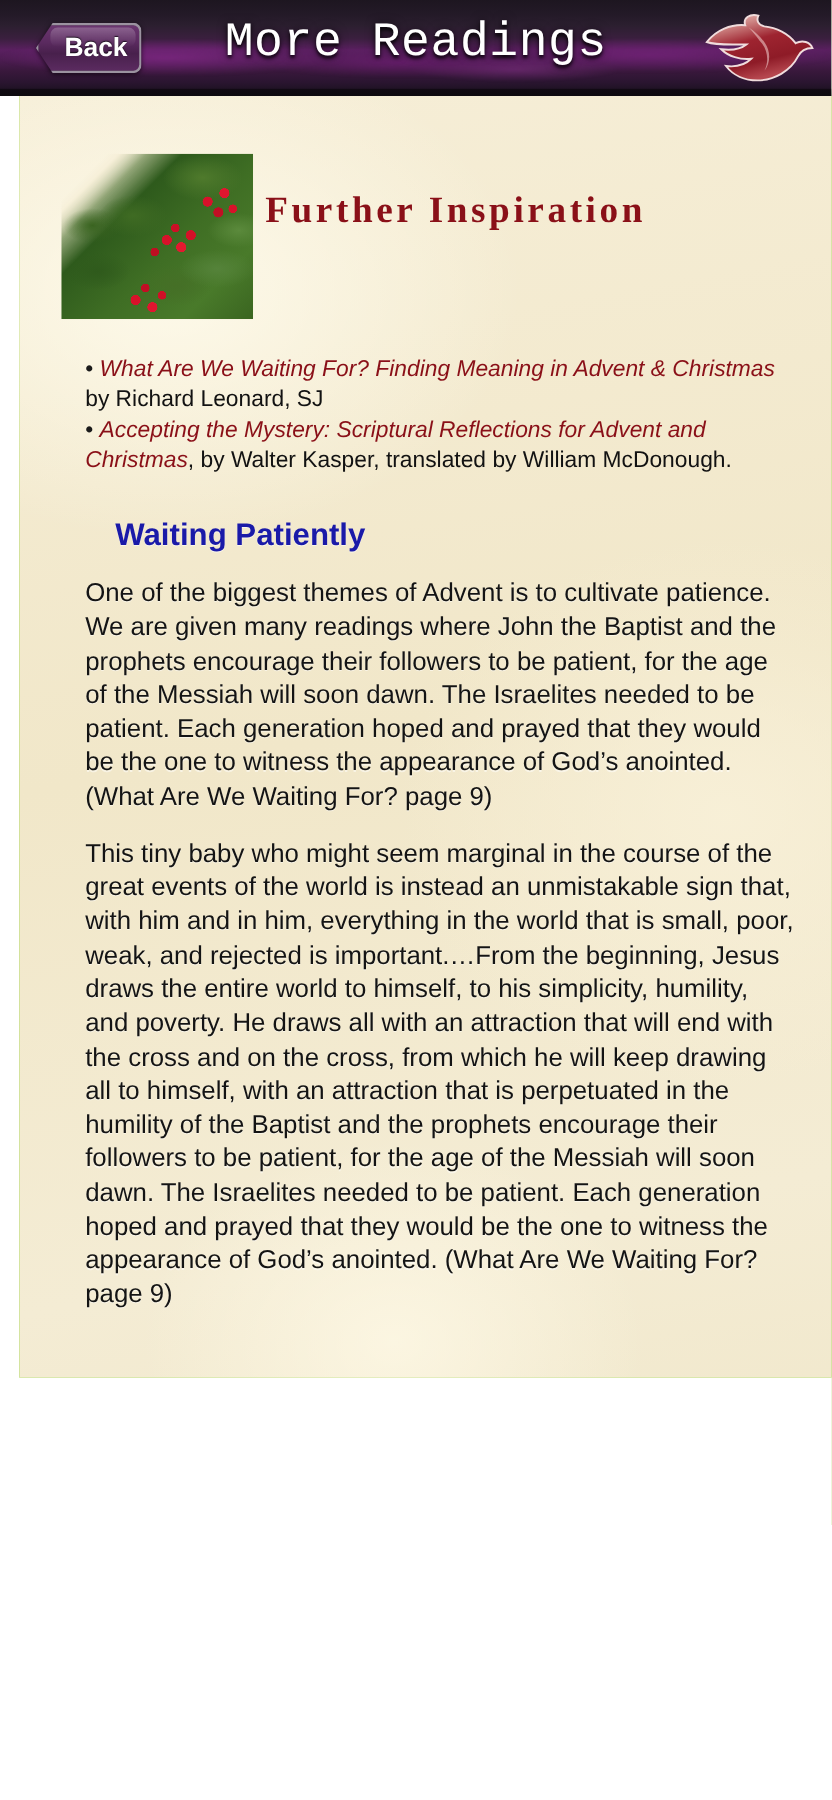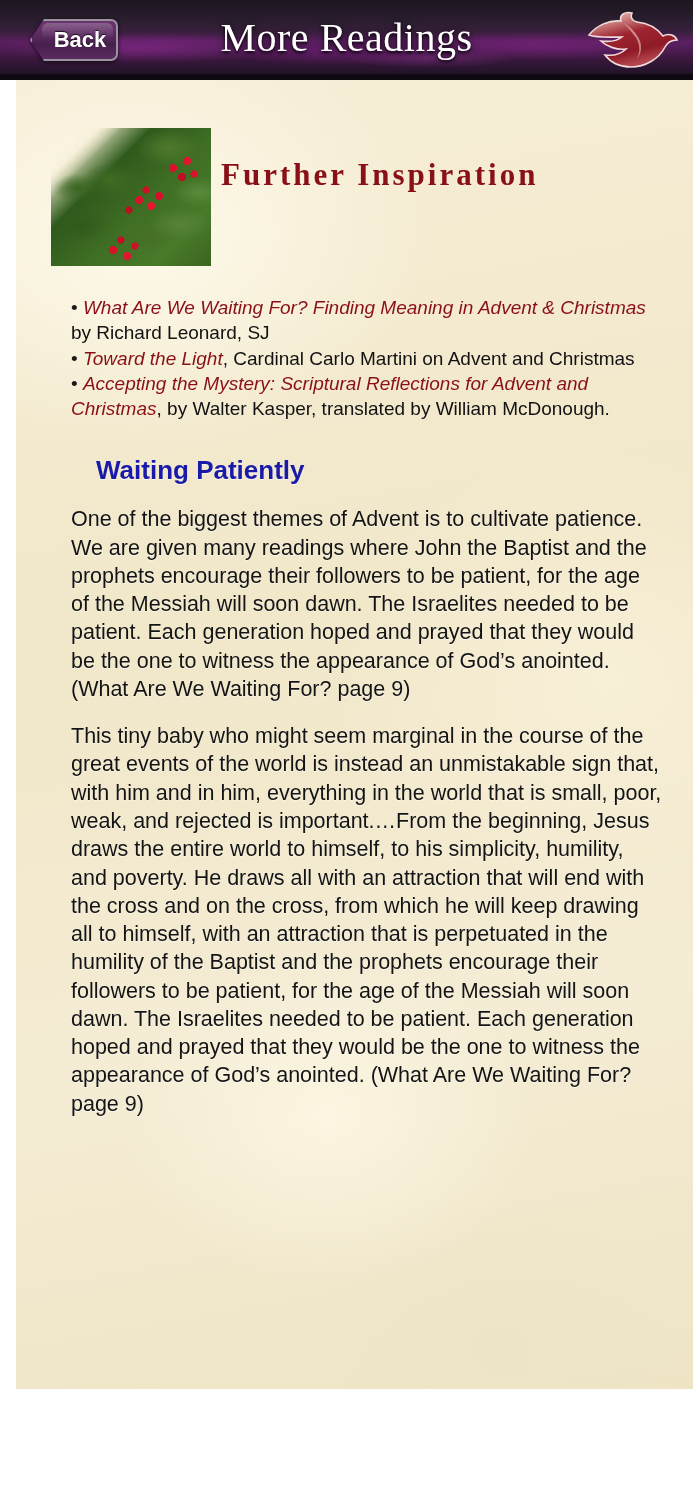--- a/index.html
+++ b/index.html
@@ -9,7 +9,7 @@
     font-family:"Liberation Sans", sans-serif;
     overflow:hidden;
   }
-  #app{ position:relative; width:693px; height:1389px; overflow:hidden; }
+  #app{ position:relative; width:693px; height:1148px; overflow:hidden; }
 
   
   .header{

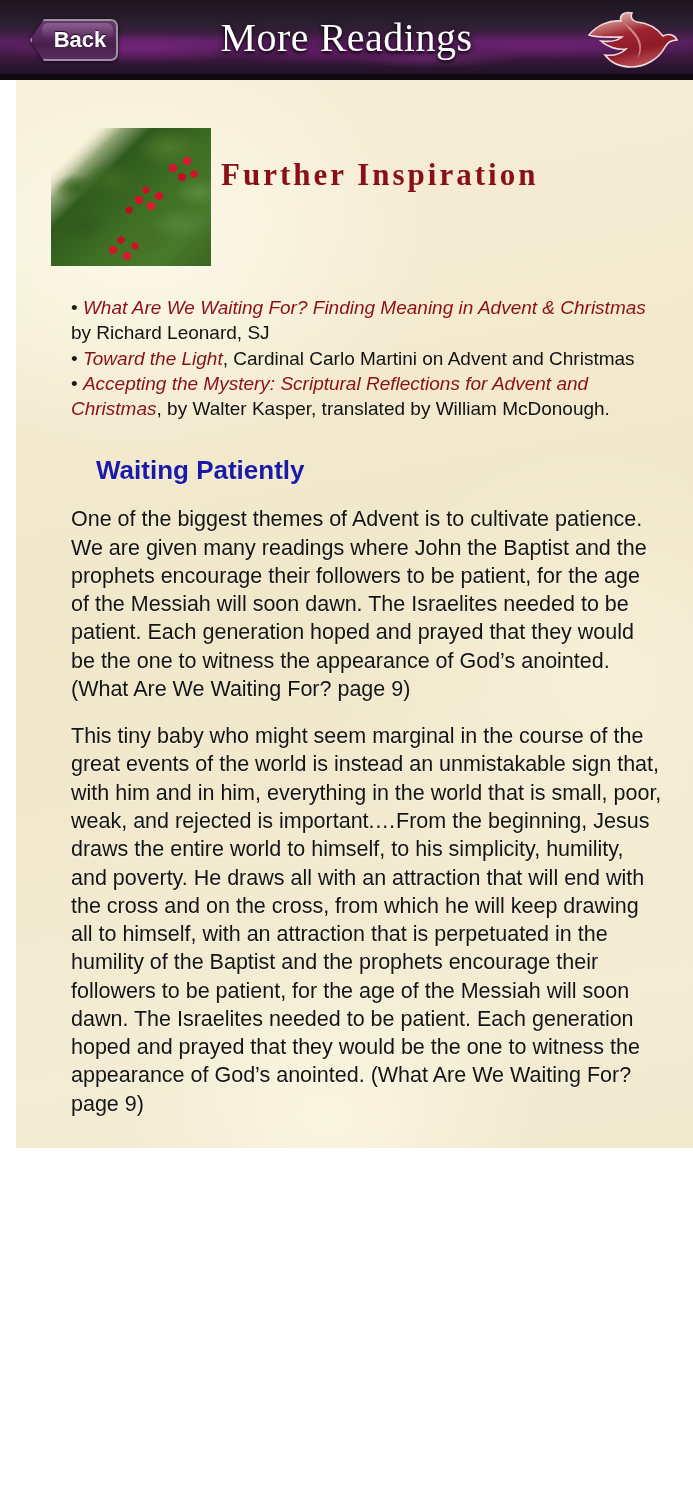--- a/index.html
+++ b/index.html
@@ -34,7 +34,7 @@
   .header-title{
     position:absolute; left:0; top:14px; width:693px;
     text-align:center;
-    font-family:Liberation Serif, serif;
+    font-family:Liberation Mono, monospace;
     font-size:40px; color:#ffffff; letter-spacing:.5px;
     text-shadow:0 2px 3px rgba(0,0,0,.85), 0 0 8px rgba(0,0,0,.6);
     z-index:3;

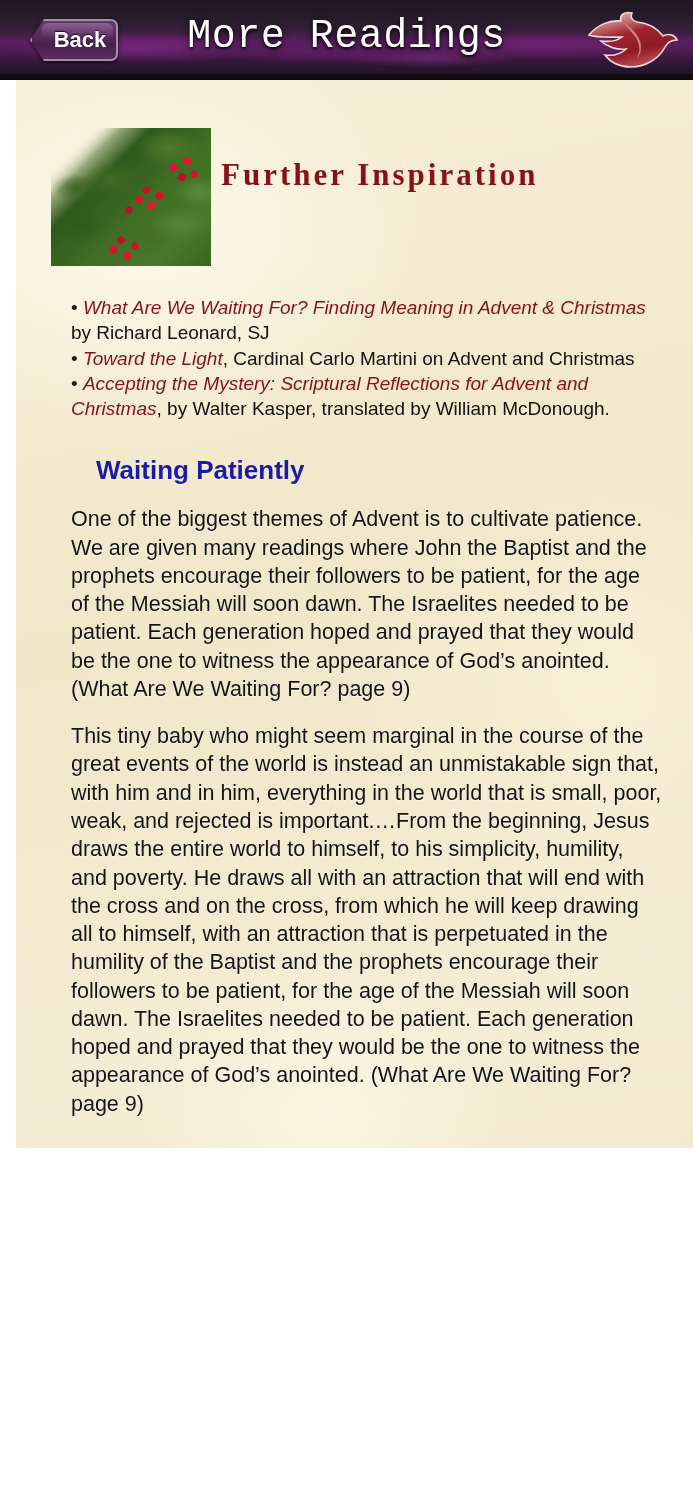--- a/index.html
+++ b/index.html
@@ -221,10 +221,6 @@
           </div>
           <div class="li">
             <span class="bullet">•</span>
-            <span class="btitle">Toward the Light</span><span>, Cardinal Carlo Martini on Advent and Christmas</span>
-          </div>
-          <div class="li">
-            <span class="bullet">•</span>
             <span class="btitle">Accepting the Mystery: Scriptural Reflections for Advent and Christmas</span><span>, by Walter Kasper, translated by William McDonough.</span>
           </div>
         </div>

